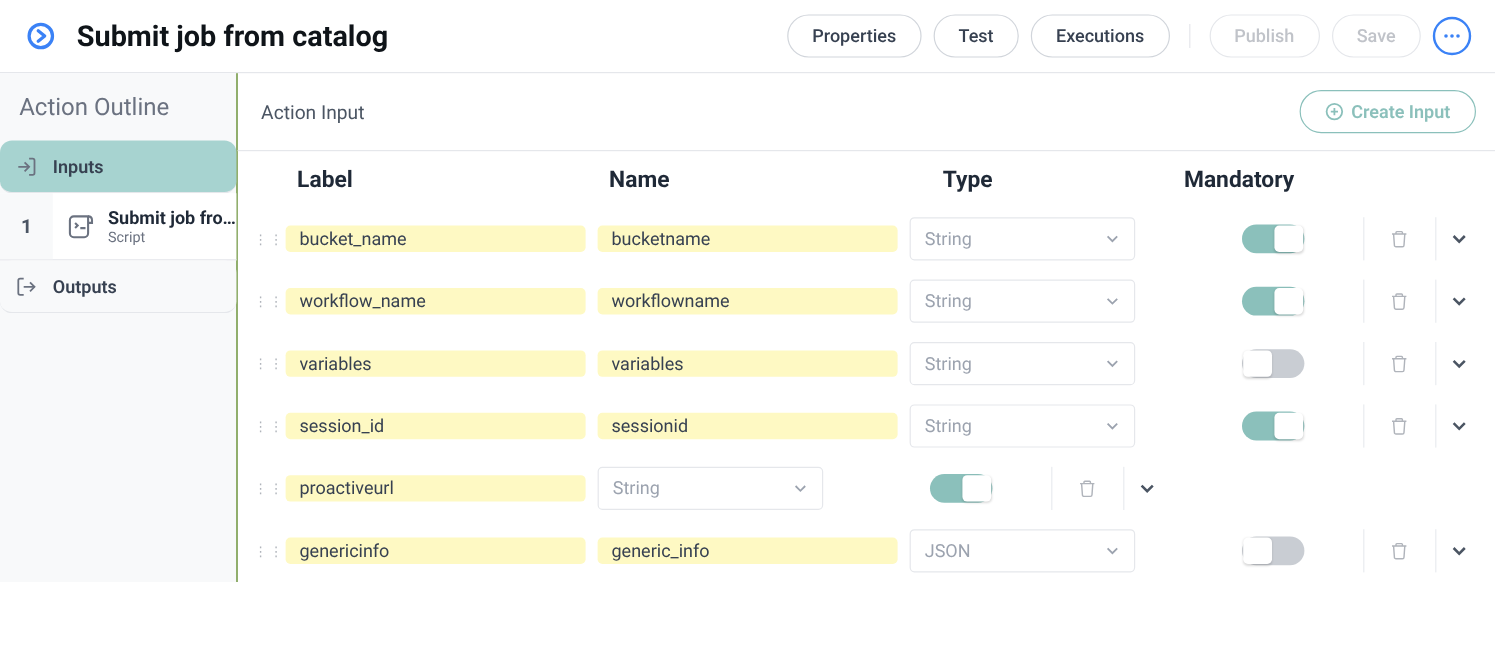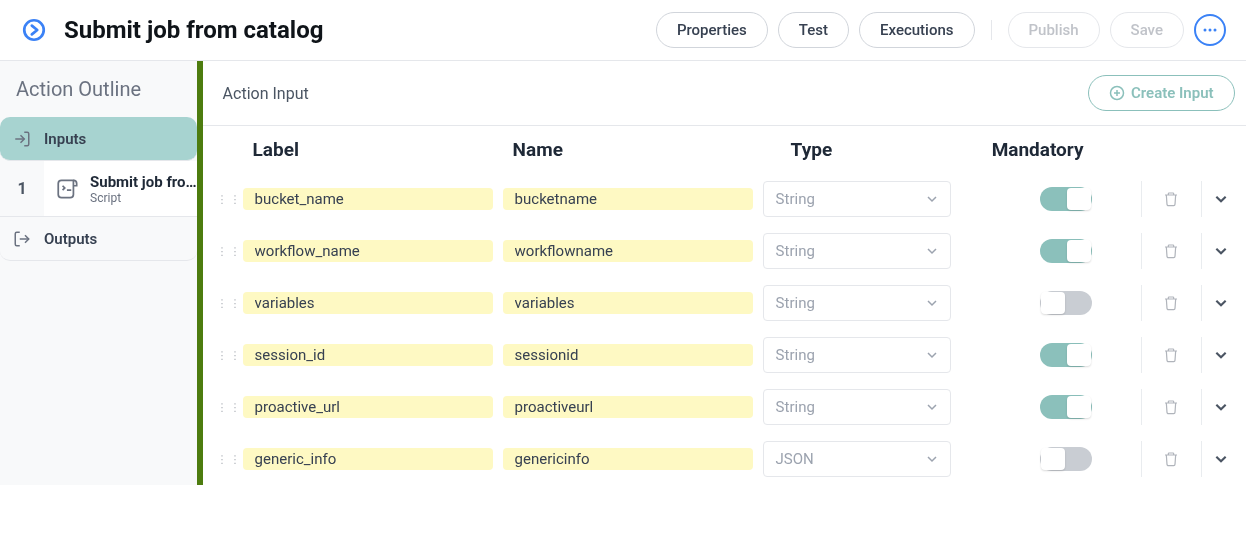--- a/index.html
+++ b/index.html
@@ -17,7 +17,7 @@
 
 .body-wrap { display: flex; }
 
-.sidebar { width: 260px; border-right: 6px solid #4d7c0f; background: #f8f9fa; }
+.sidebar { width: 260px; border-right: 1px solid #4d7c0f; background: #f8f9fa; }
 .sidebar-title { font-size: 20px; color: #6b7280; padding: 16px; font-weight: 400; }
 .sb-row { display: flex; align-items: center; height: 44px; font-size: 15px; font-weight: 600; color: #374151; border-bottom: 1px solid #e5e7eb; border-radius: 10px; }
 .sb-row .left-slot { width: 44px; display: flex; align-items: center; justify-content: center; color: #6b7280; }

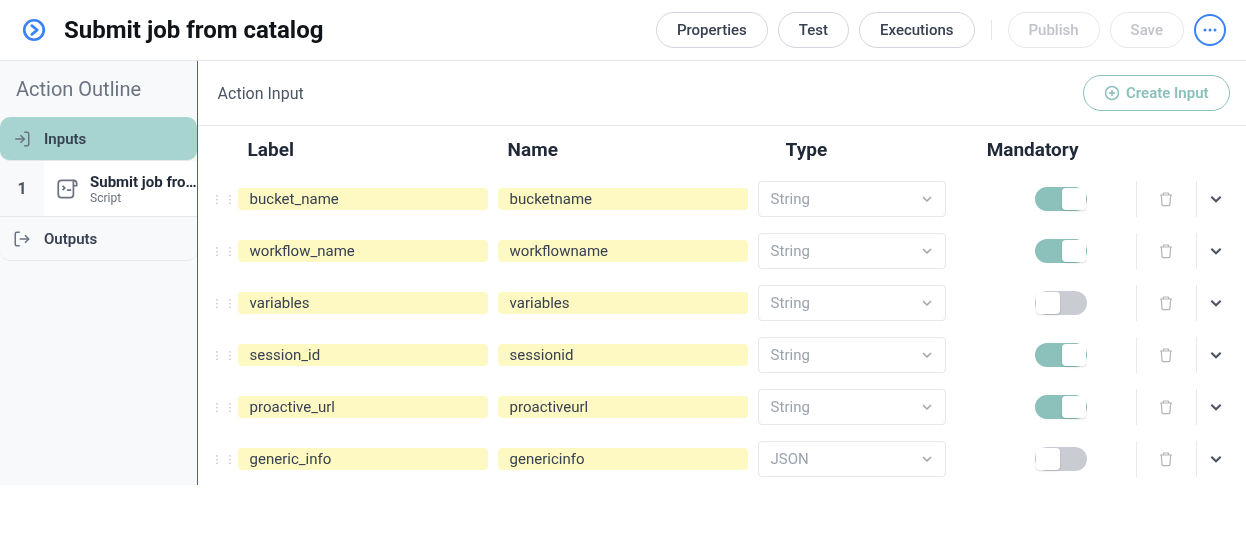--- a/index.html
+++ b/index.html
@@ -254,7 +254,6 @@
         </div>
         <div class="tbl-row">
     <div class="drag">⋮⋮</div>
-    <input class="field" value="proactive_url" style="">
     <input class="field" value="proactiveurl" style="">
     <div class="type-select">
       <span>String</span>

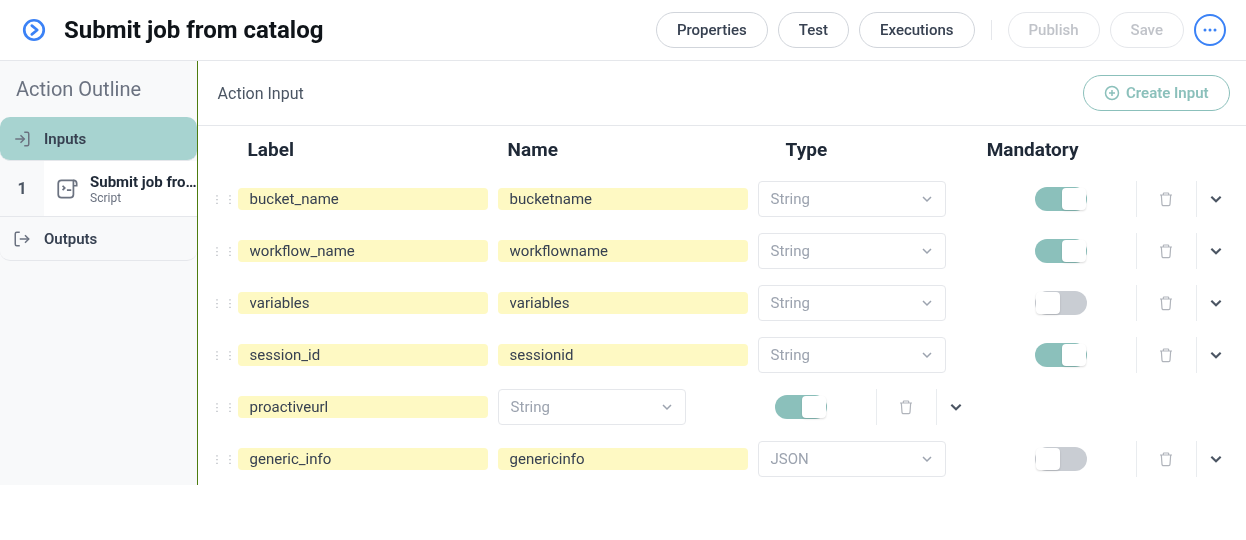--- a/index.html
+++ b/index.html
@@ -279,8 +279,8 @@
         </div>
         <div class="tbl-row">
     <div class="drag">⋮⋮</div>
+    <input class="field" value="genericinfo" style="">
     <input class="field" value="generic_info" style="">
-    <input class="field" value="genericinfo" style="">
     <div class="type-select">
       <span>JSON</span>
       <svg width="12" height="12" viewBox="0 0 12 12">

